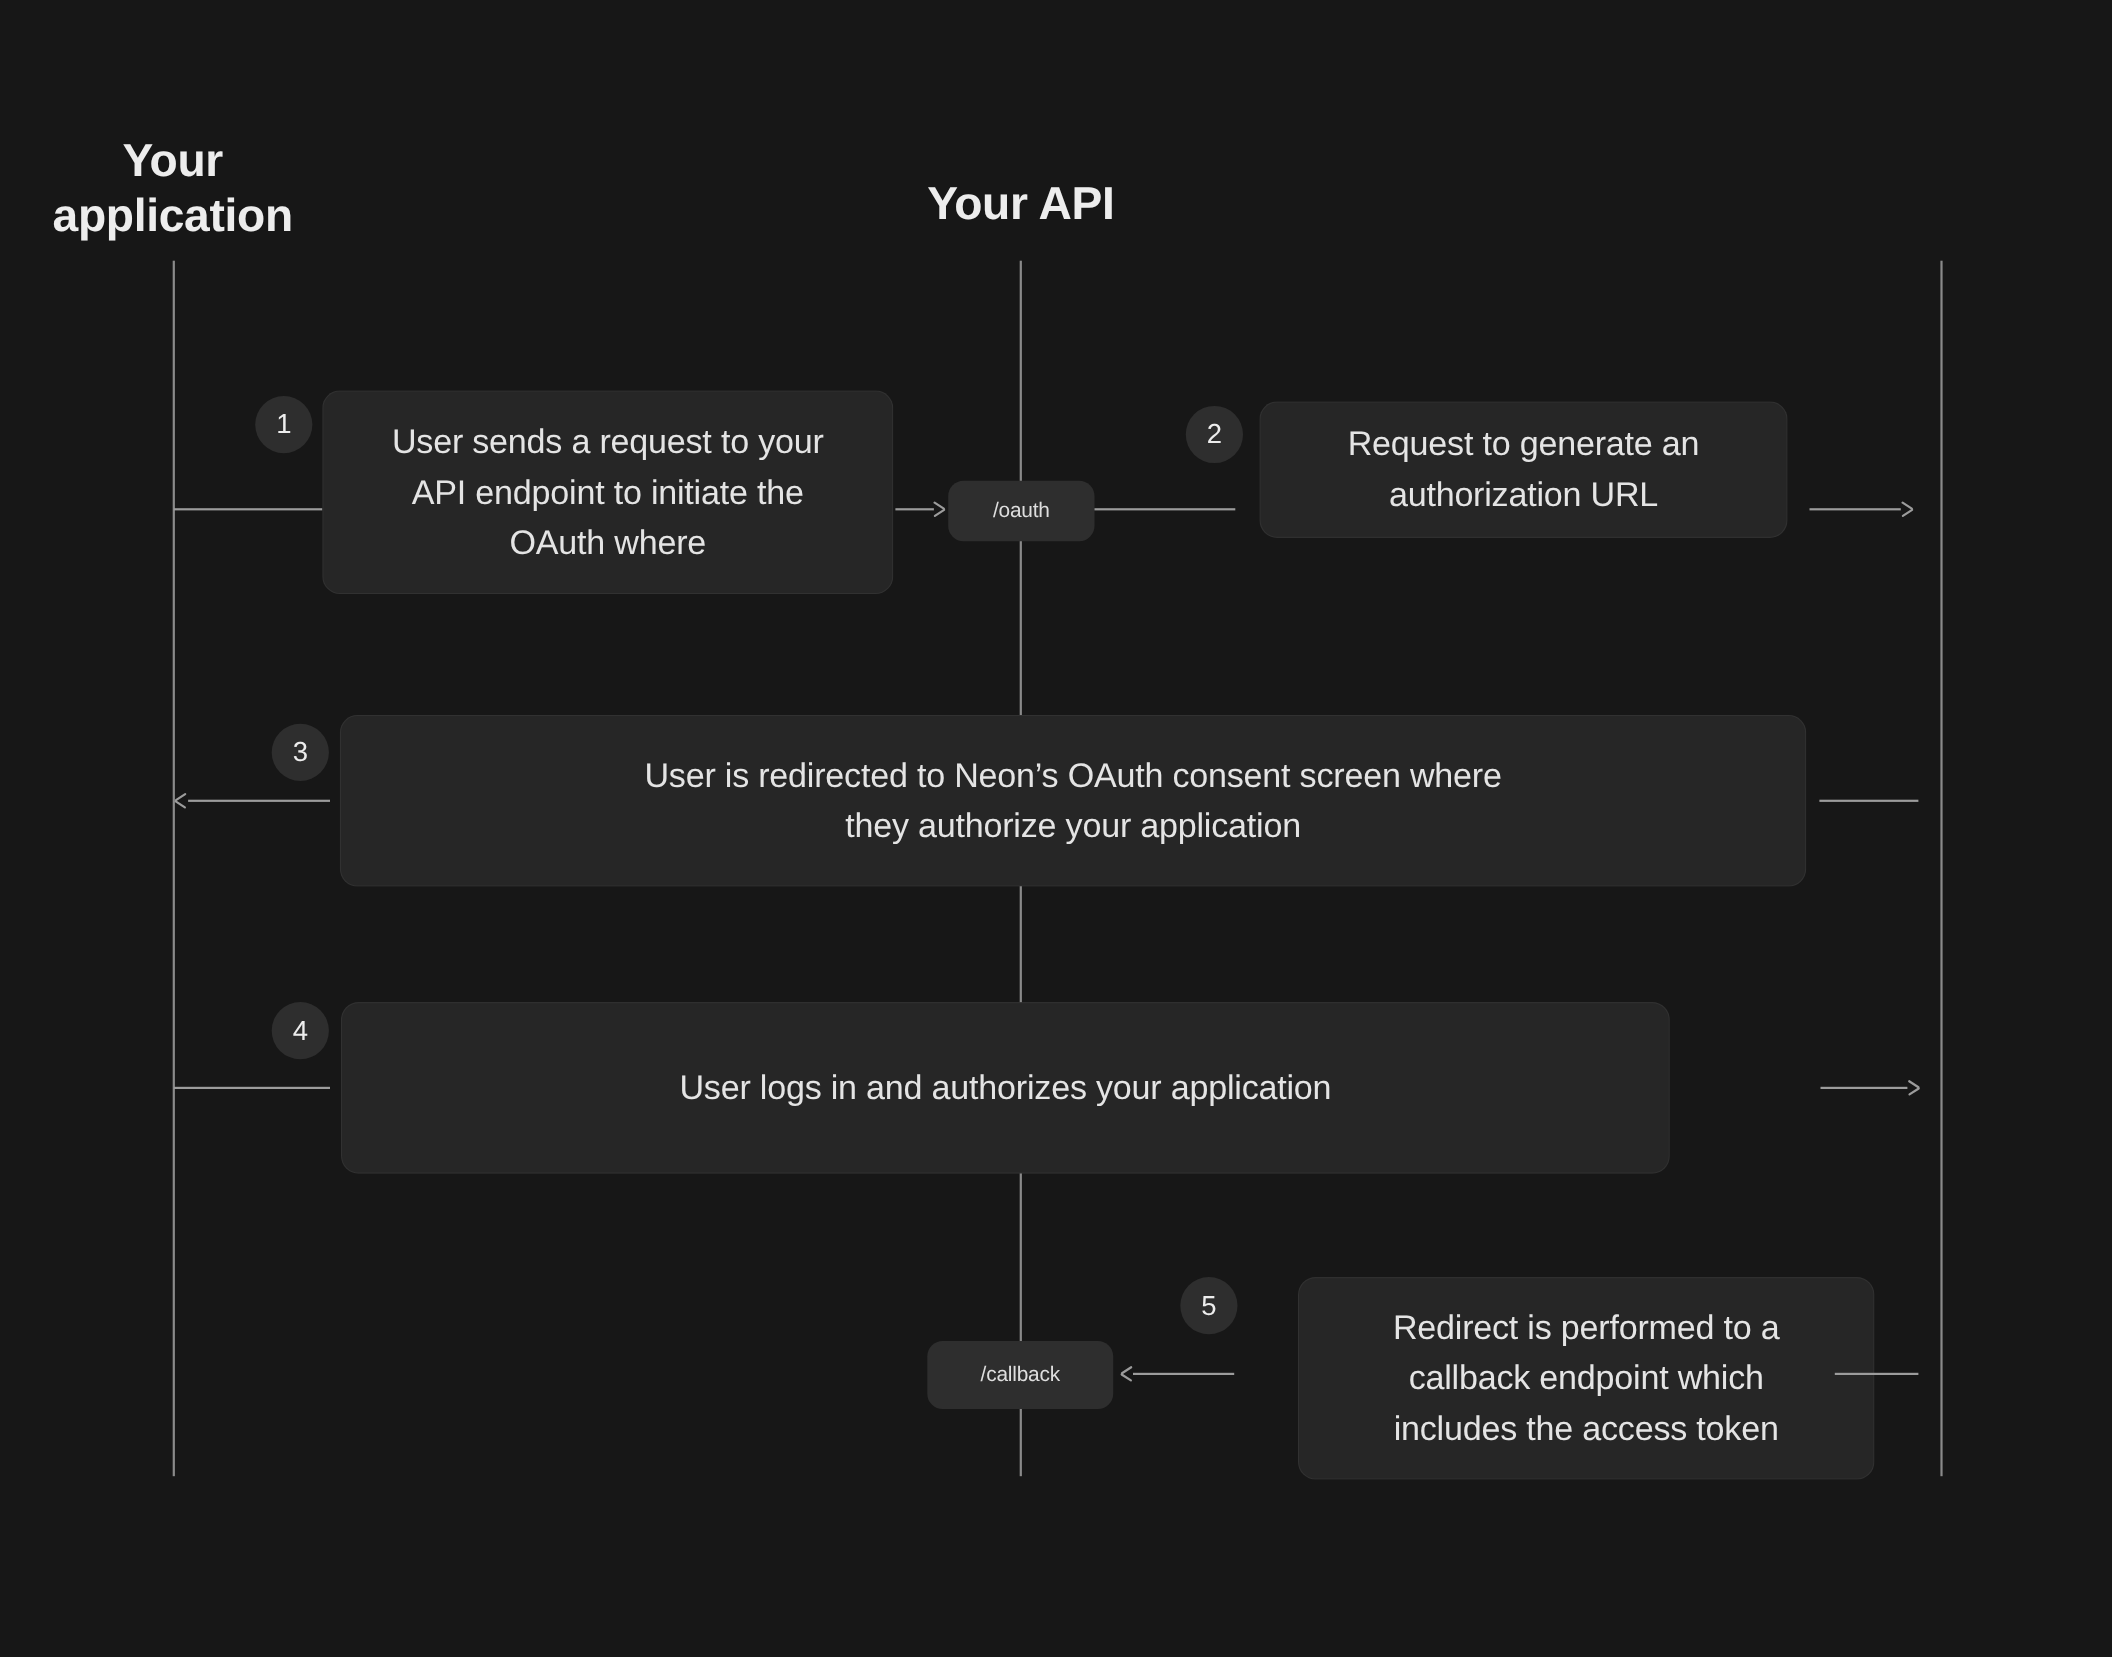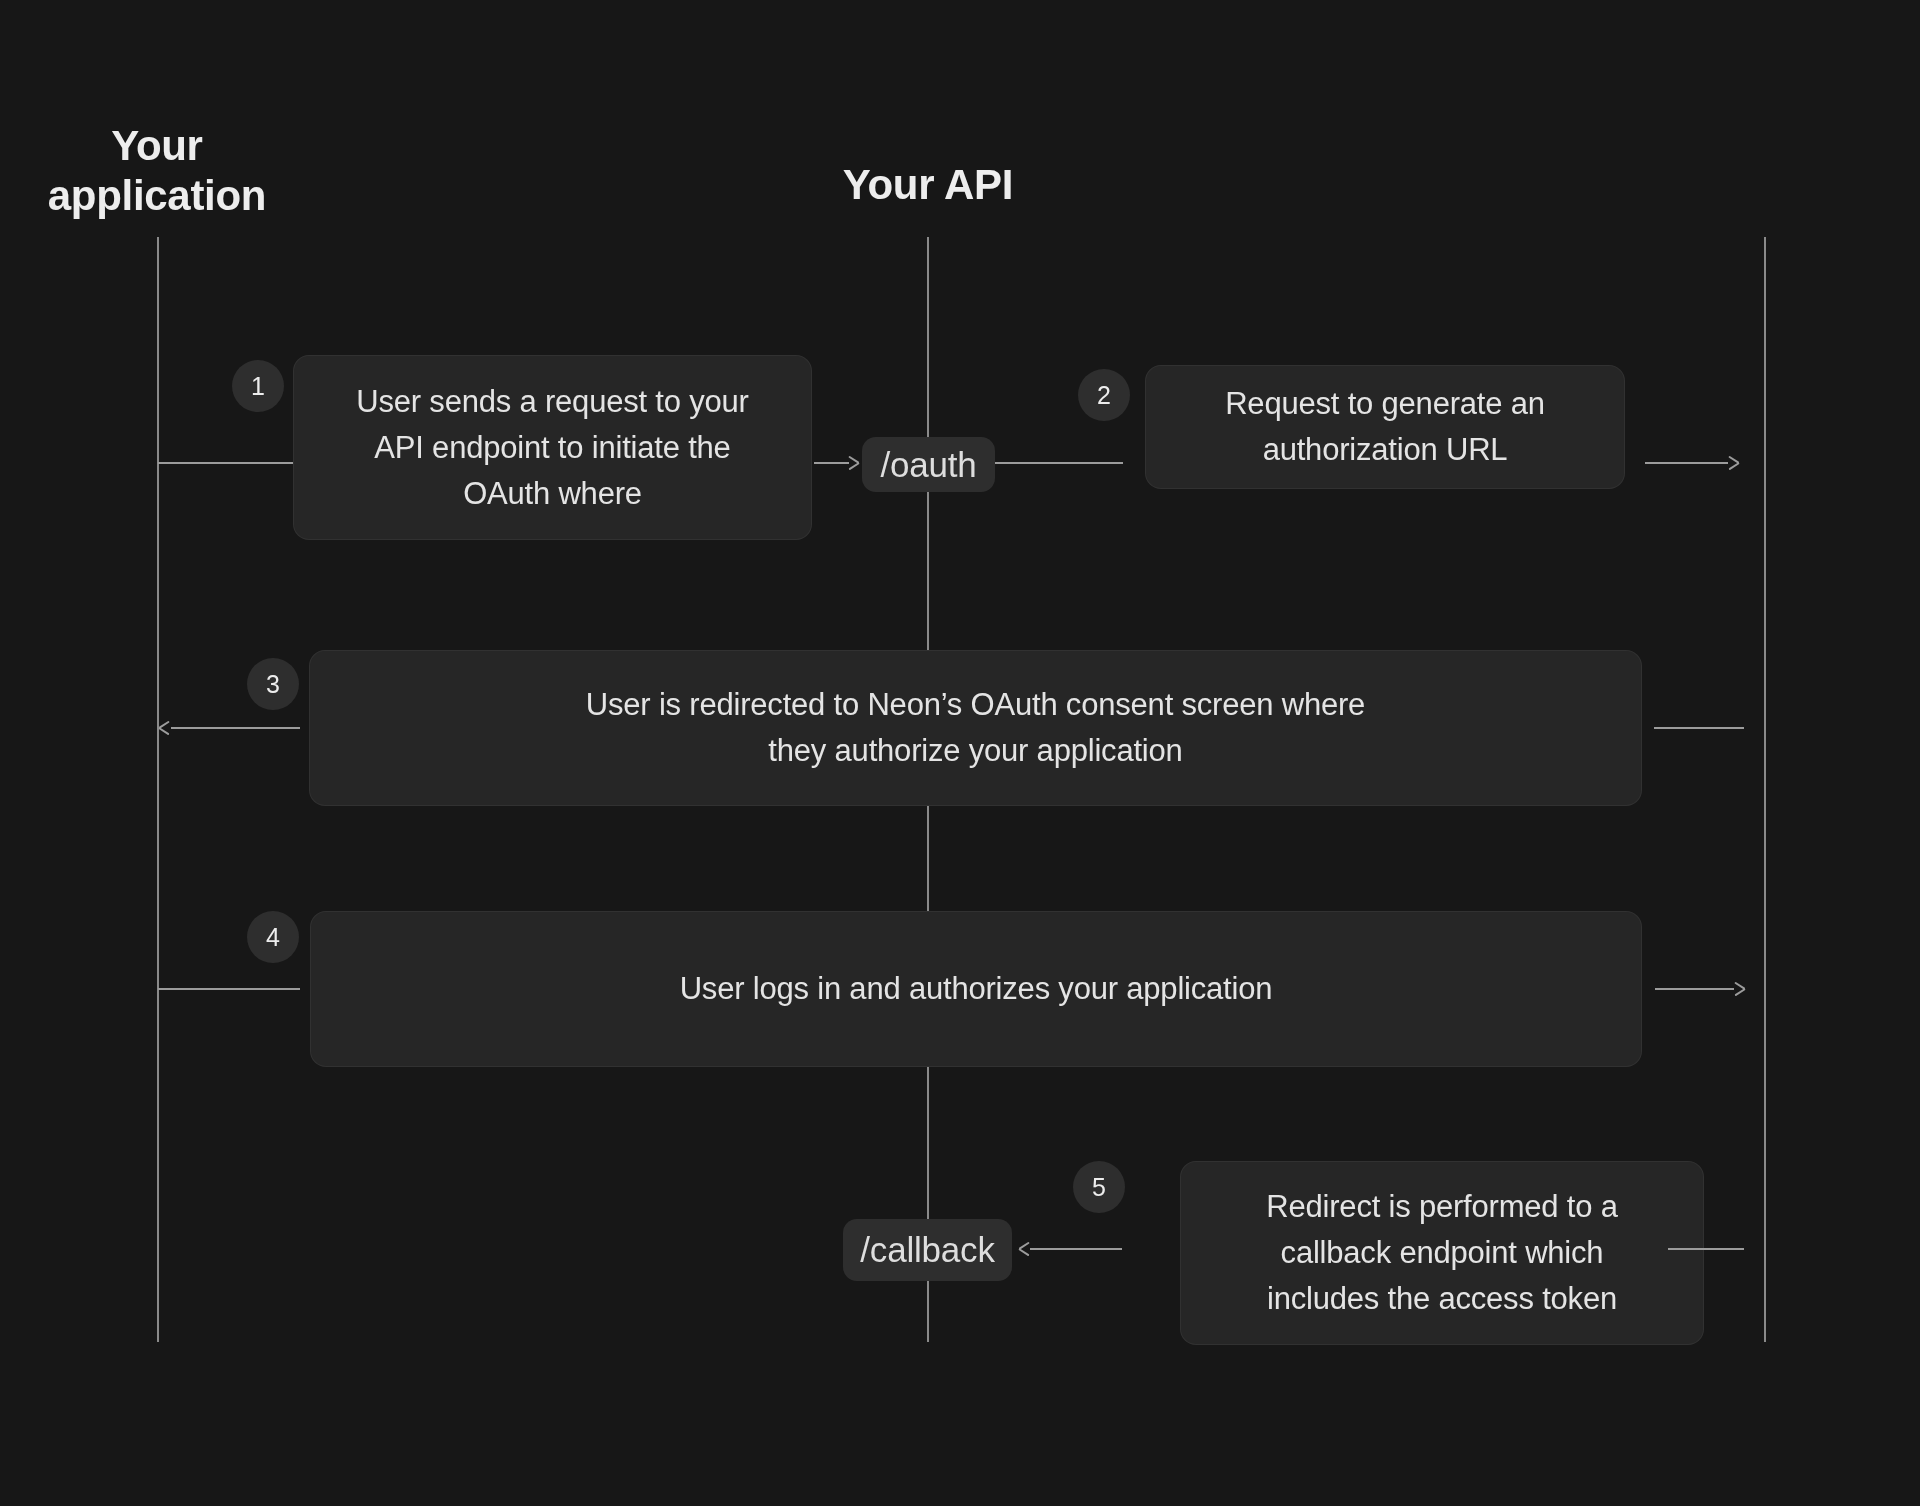--- a/index.html
+++ b/index.html
@@ -41,7 +41,7 @@
   .endpoint-badge{
     position:absolute;background:var(--badge);border-radius:14px;
     display:flex;align-items:center;justify-content:center;
-    color:#dedede;font-size:35px;letter-spacing:-0.2px;box-sizing:border-box;
+    color:#dedede;font-size:19px;letter-spacing:-0.2px;box-sizing:border-box;
   }
   .cline{position:absolute;height:1.5px;background:var(--line);}
   .ah{position:absolute;width:14px;height:16px;}

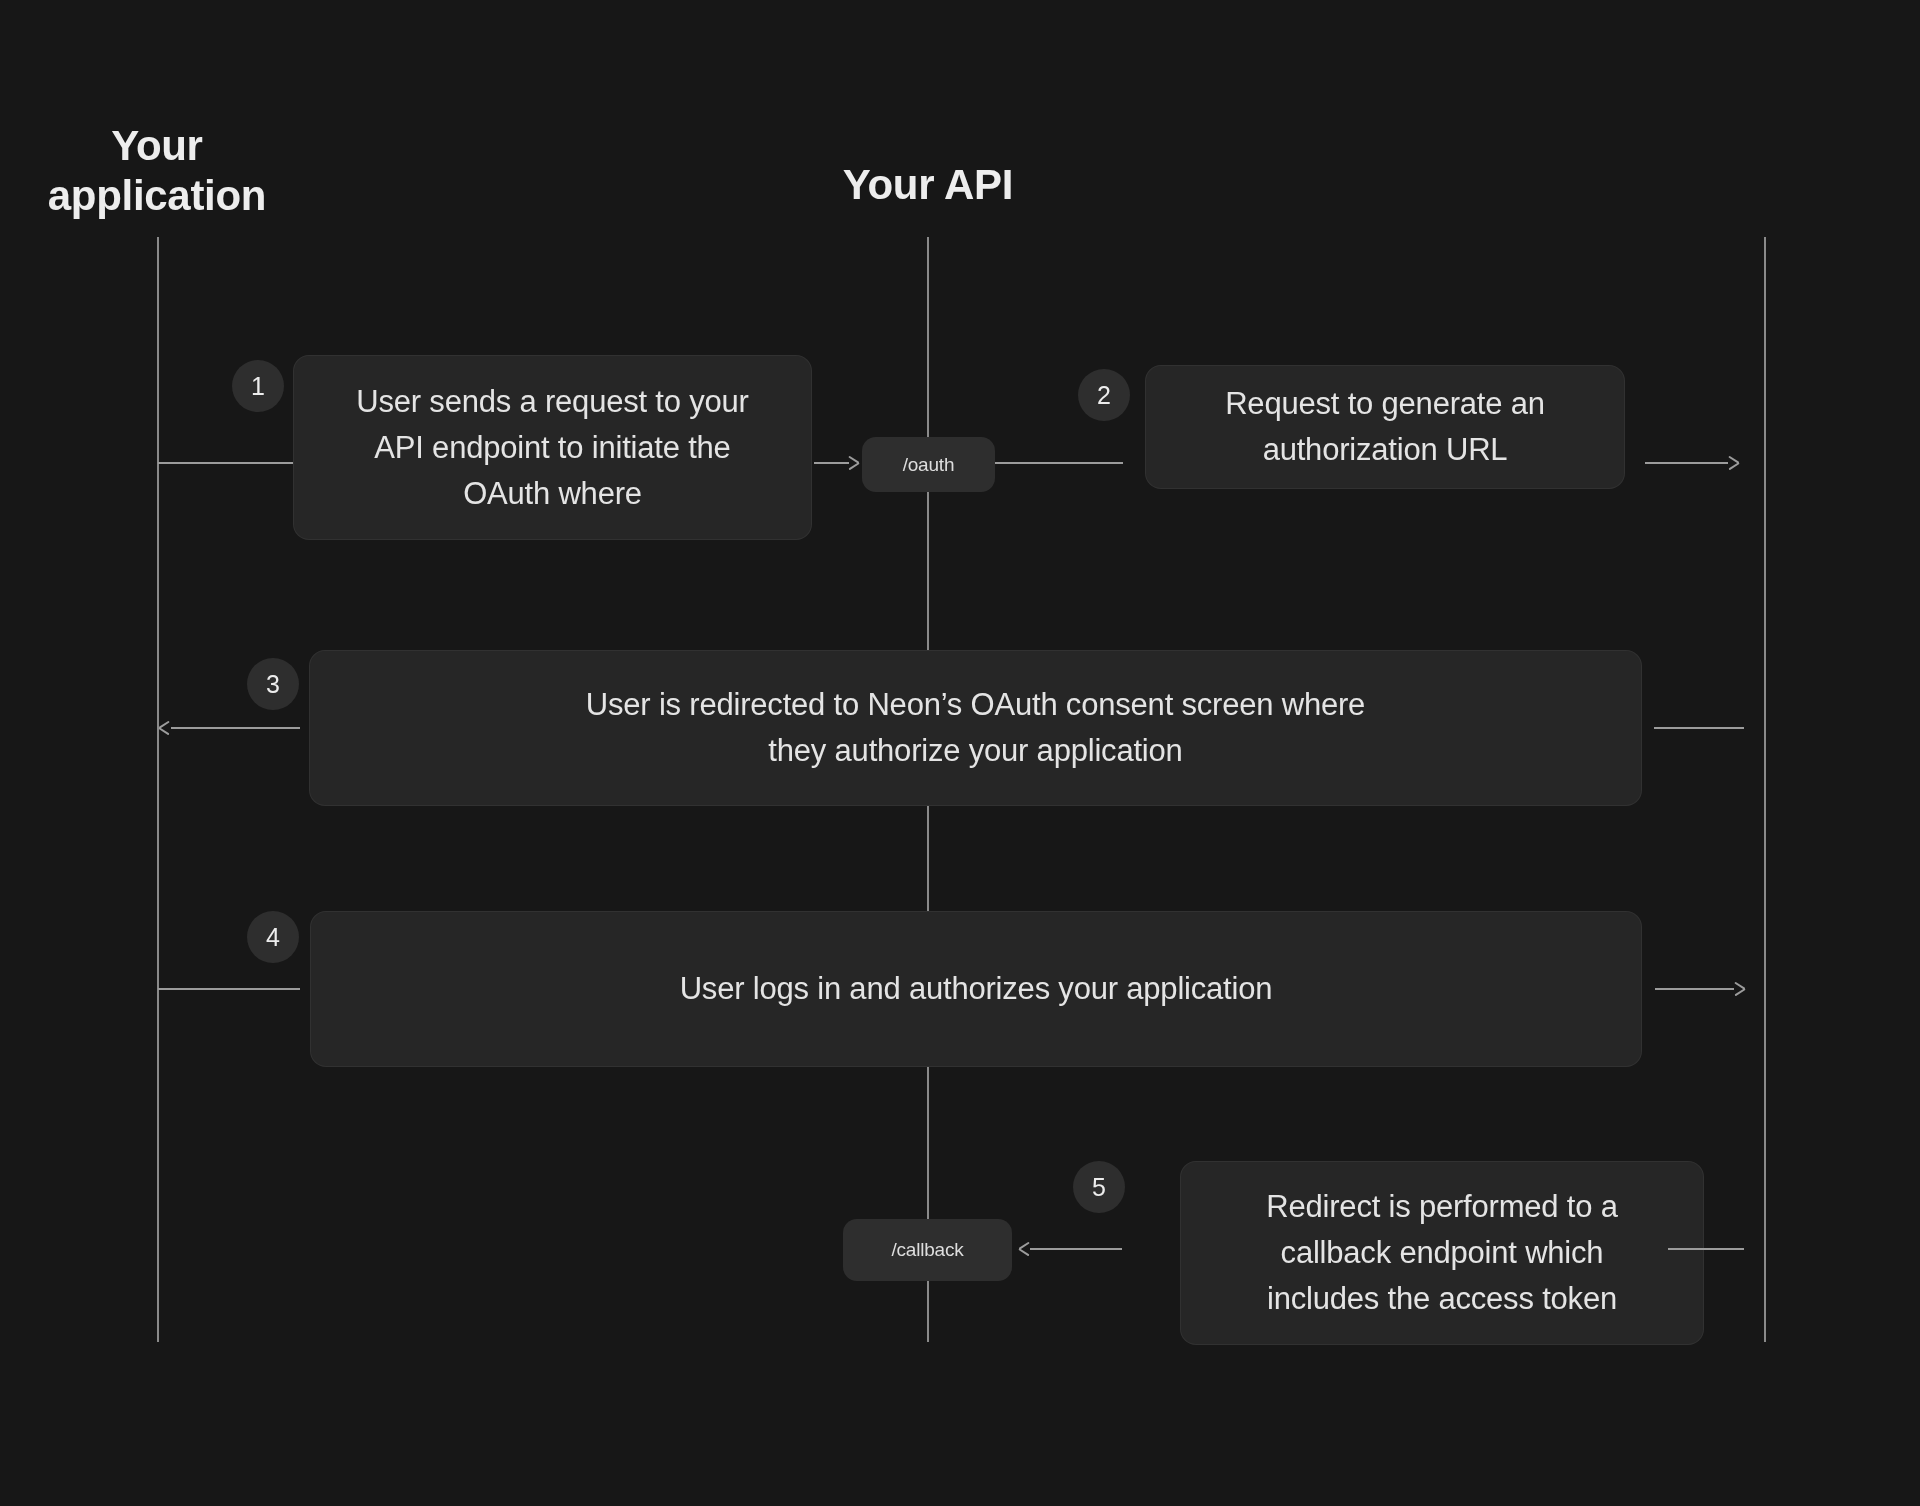--- a/index.html
+++ b/index.html
@@ -99,7 +99,7 @@
   <div class="cline" style="left:1654px;top:727.25px;width:90px;"></div>
 
   <div class="cline" style="left:158px;top:988.25px;width:142px;"></div>
-  <div class="msg-box" style="left:310px;top:911px;width:1332px;height:156px;">
+  <div class="msg-box" style="left:310px;top:911px;width:1208px;height:156px;">
     <div class="msg-text">User logs in and authorizes your application</div>
   </div>
   <div class="num-circle" style="left:247px;top:911px;">4</div>

